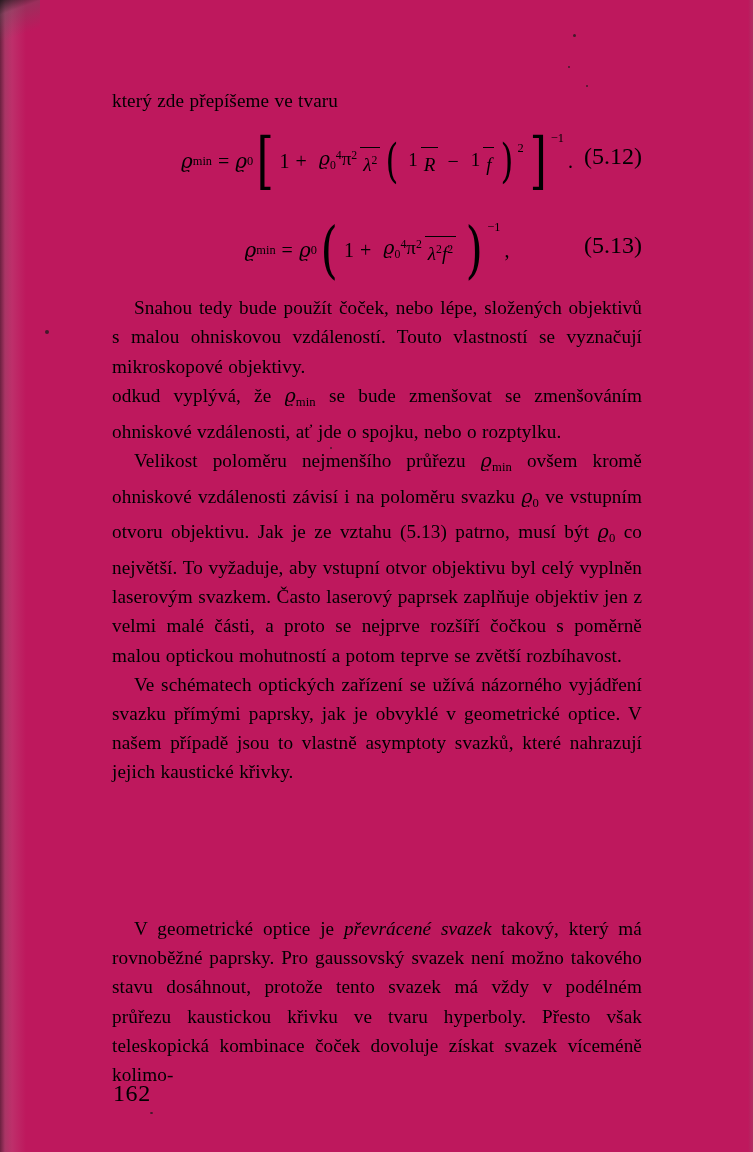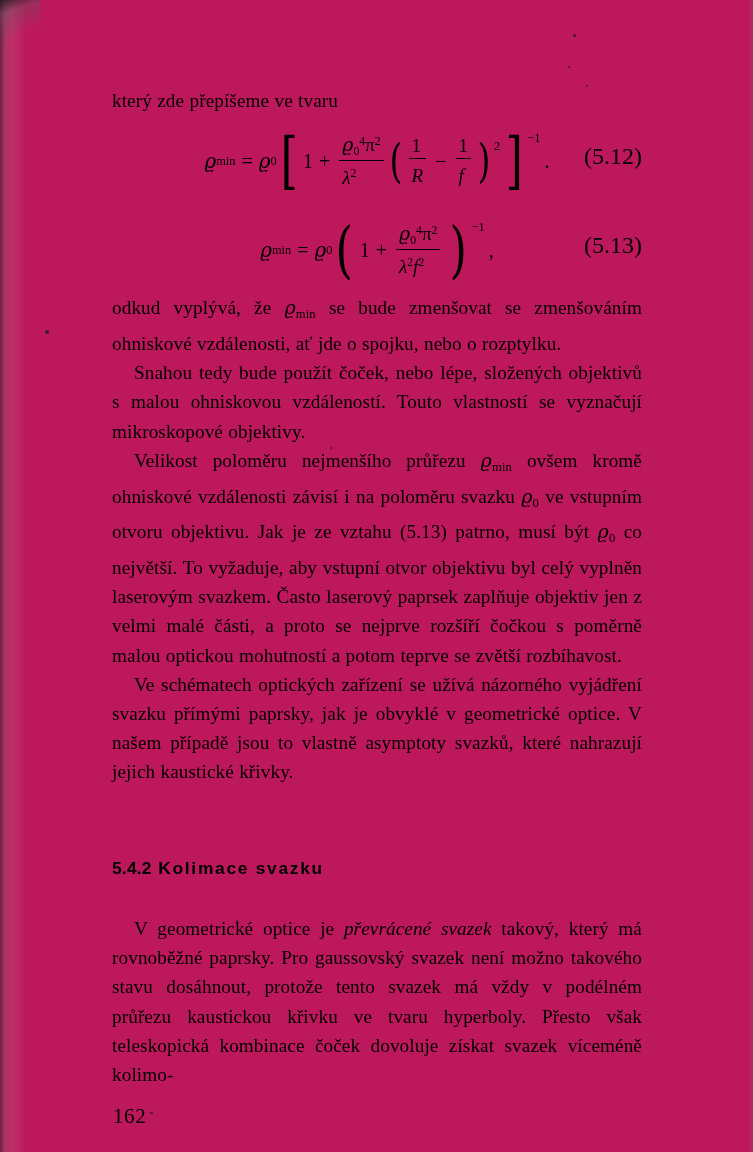--- a/index.html
+++ b/index.html
@@ -125,7 +125,7 @@
   }
   .frac {
     display: inline-flex;
-    flex-direction: column;
+    align-items: center;
     vertical-align: middle;
     margin: 0 3px;
     line-height: 1.08;

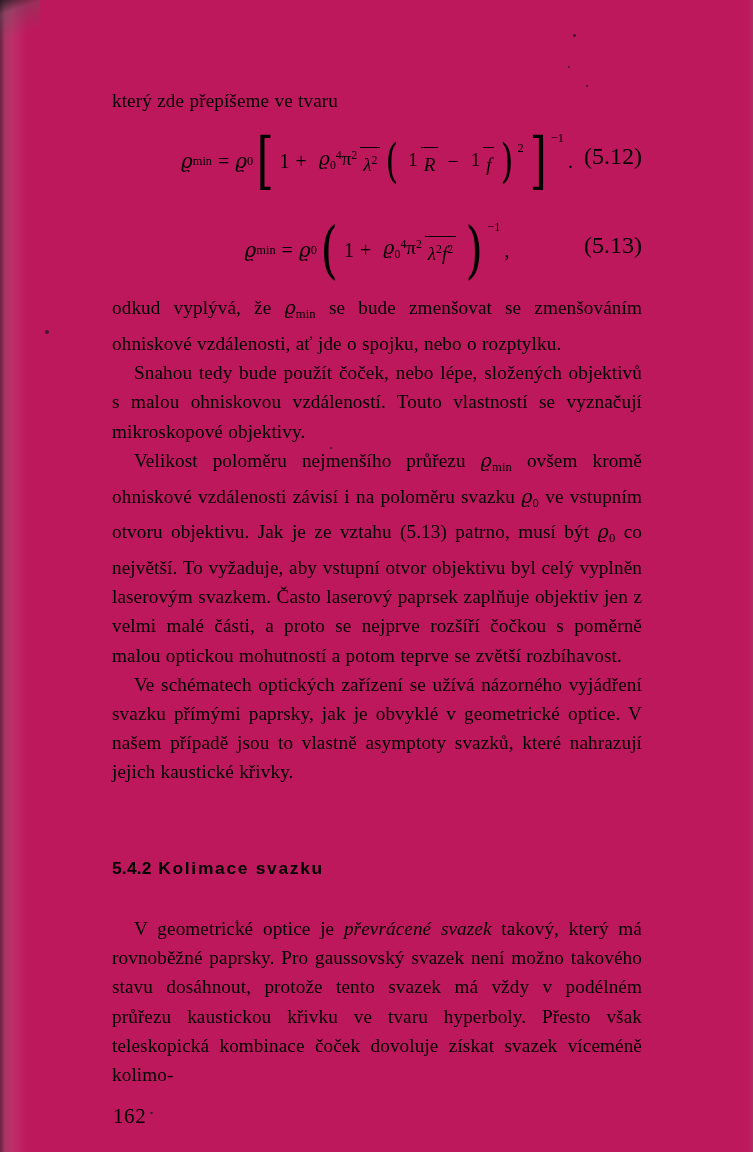--- a/index.html
+++ b/index.html
@@ -275,12 +275,12 @@
       <span class="eq-num" style="top:25px;margin-left:47px;">(5.13)</span>
     </div>
 
+    <p class="body indent">
+      <span>Snahou tedy bude použít čoček, nebo lépe, složených objektivů s malou ohniskovou vzdáleností. Touto vlastností se vyznačují mikroskopové objektivy.</span>
+    </p>
+
     <p class="body">
       <span>odkud vyplývá, že </span><span class="inline-math"><span class="inline-rho">ϱ</span><span class="inline-sub">min</span></span><span> se bude zmenšovat se zmenšováním ohniskové vzdálenosti, ať jde o spojku, nebo o rozptylku.</span>
-    </p>
-
-    <p class="body indent">
-      <span>Snahou tedy bude použít čoček, nebo lépe, složených objektivů s malou ohniskovou vzdáleností. Touto vlastností se vyznačují mikroskopové objektivy.</span>
     </p>
 
     <p class="body indent">

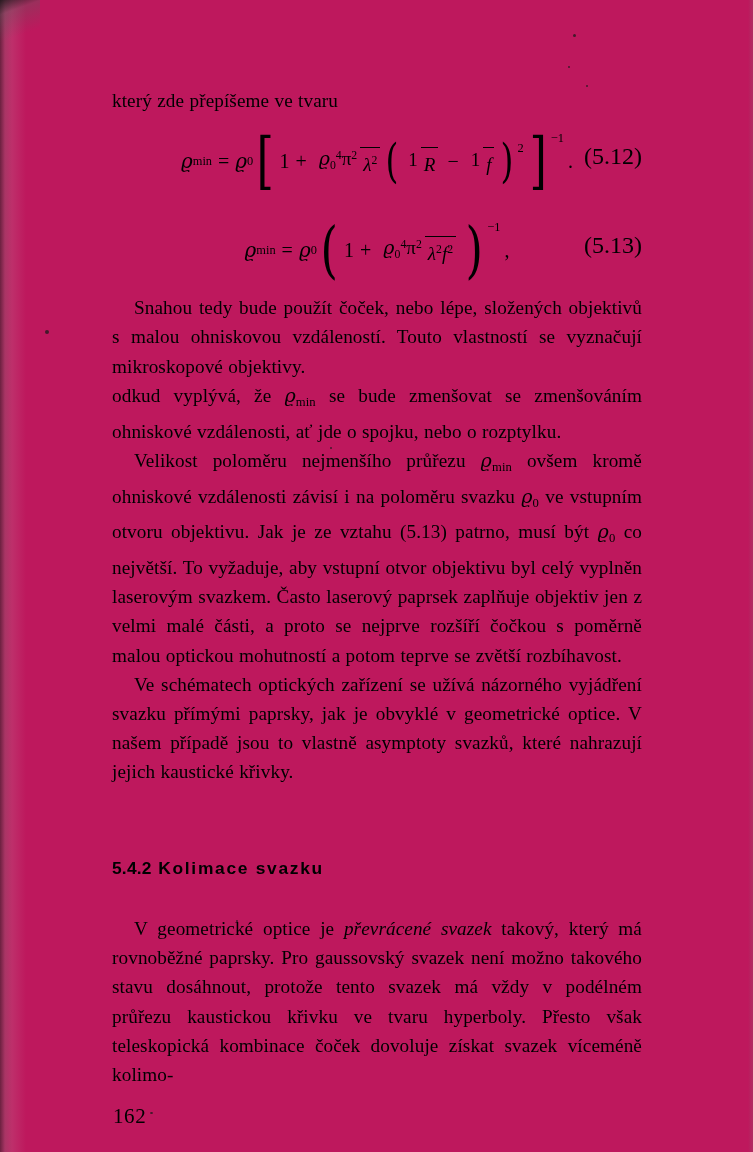--- a/index.html
+++ b/index.html
@@ -293,9 +293,6 @@
 
   </div>
 
-  <div id="section-heading">
-    <span class="num-part">5.4.2</span>&nbsp;<span>Kolimace svazku</span>
-  </div>
 
   <div style="position:absolute;left:112px;top:914px;width:530px;">
     <p class="body indent">

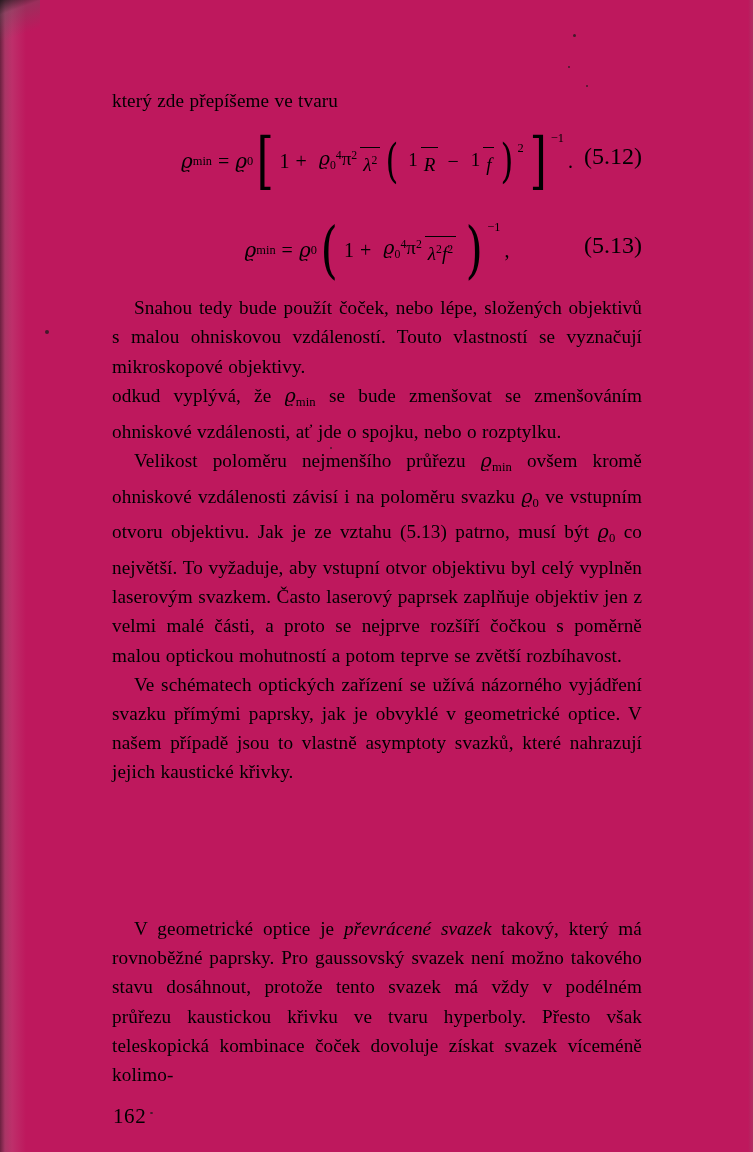--- a/index.html
+++ b/index.html
@@ -176,8 +176,8 @@
   #page-number {
     position: absolute;
     left: 113px;
-    top: 1104px;
-    font-size: 21px;
+    top: 1080px;
+    font-size: 24px;
     letter-spacing: .6px;
   }
 

